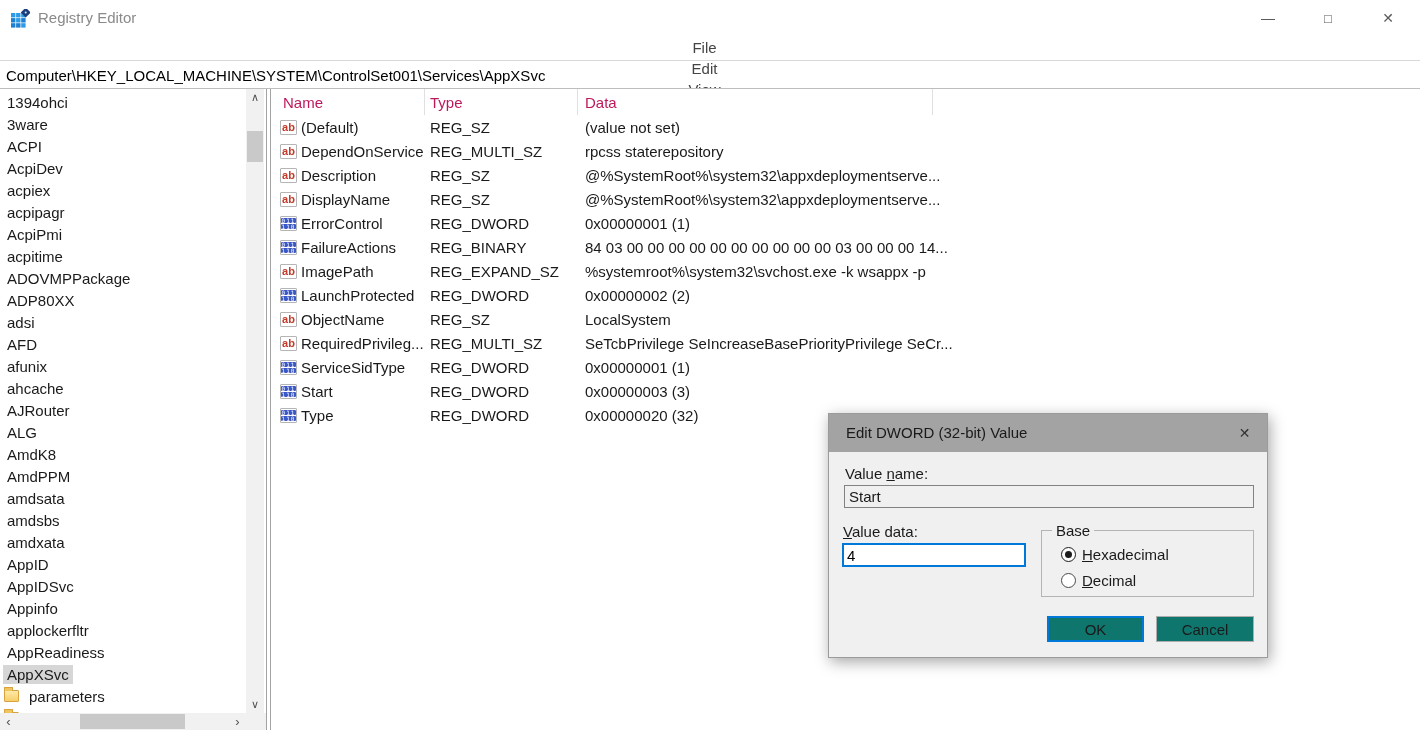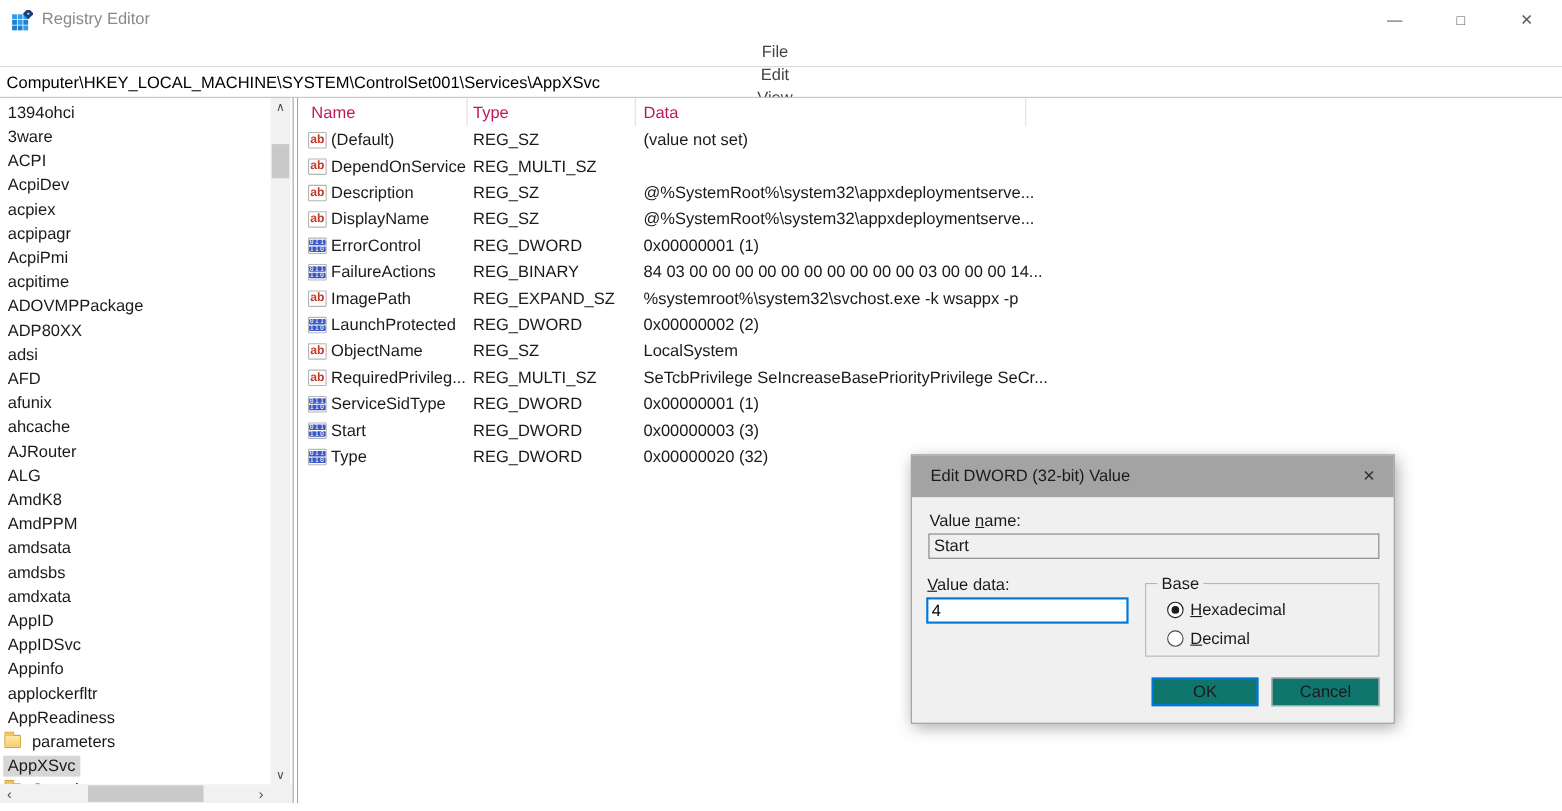--- a/index.html
+++ b/index.html
@@ -316,6 +316,7 @@
             <span class="ntext">DependOnService</span>
           </span>
           <span class="cell type">REG_MULTI_SZ</span>
+          <span class="cell data">rpcss staterepository</span>
         </div>
 
         <div class="lrow string">

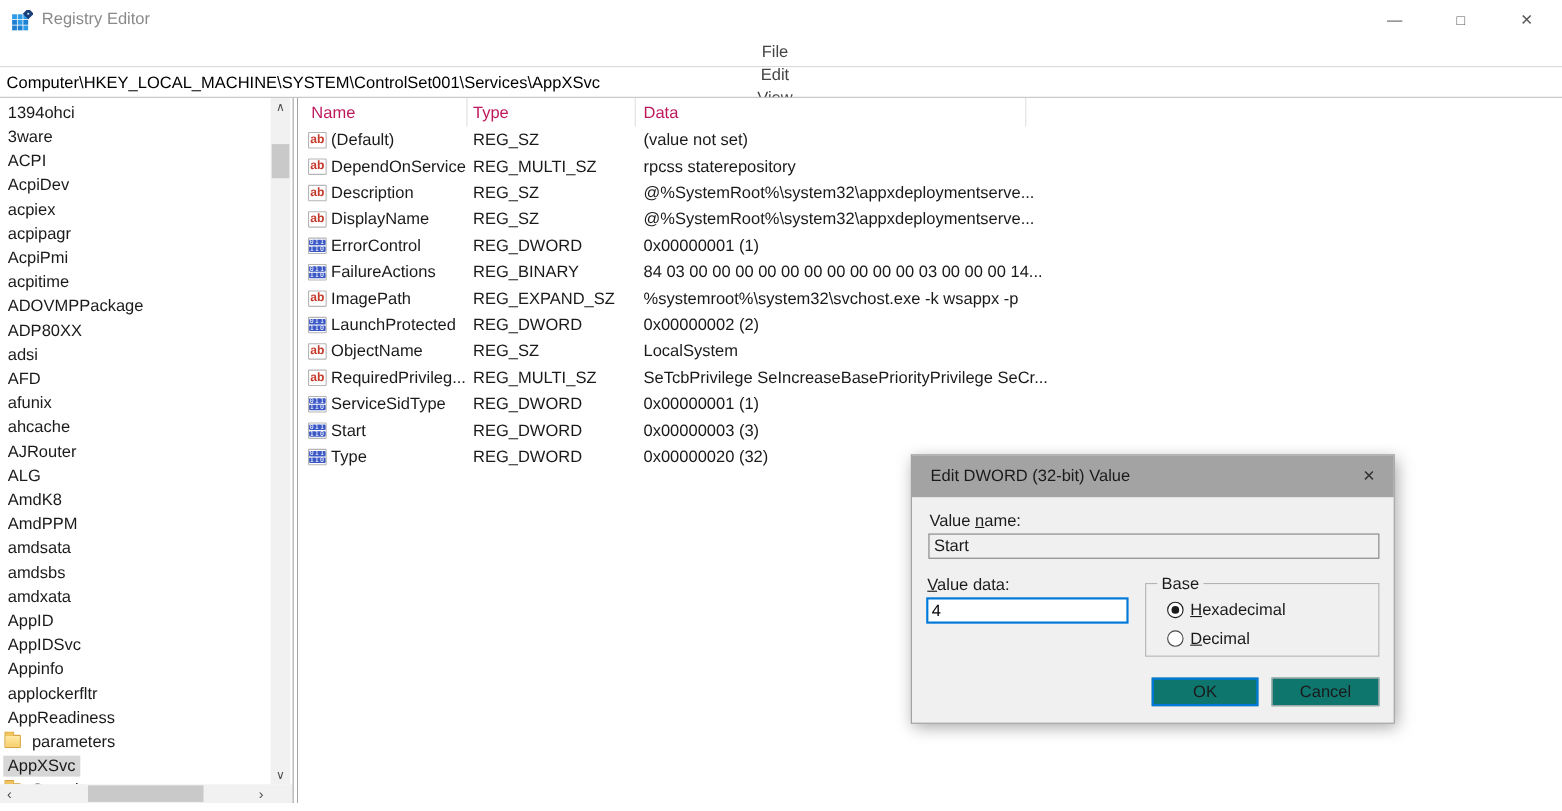--- a/index.html
+++ b/index.html
@@ -260,14 +260,14 @@
         <span class="tlabel">AppReadiness</span>
       </div>
 
+      <div class="titem selected">
+
+        <span class="tlabel">AppXSvc</span>
+      </div>
+
       <div class="titem child">
         <span class="folder"></span>
         <span class="tlabel">parameters</span>
-      </div>
-
-      <div class="titem selected">
-
-        <span class="tlabel">AppXSvc</span>
       </div>
 
       <div class="titem child clipped">

